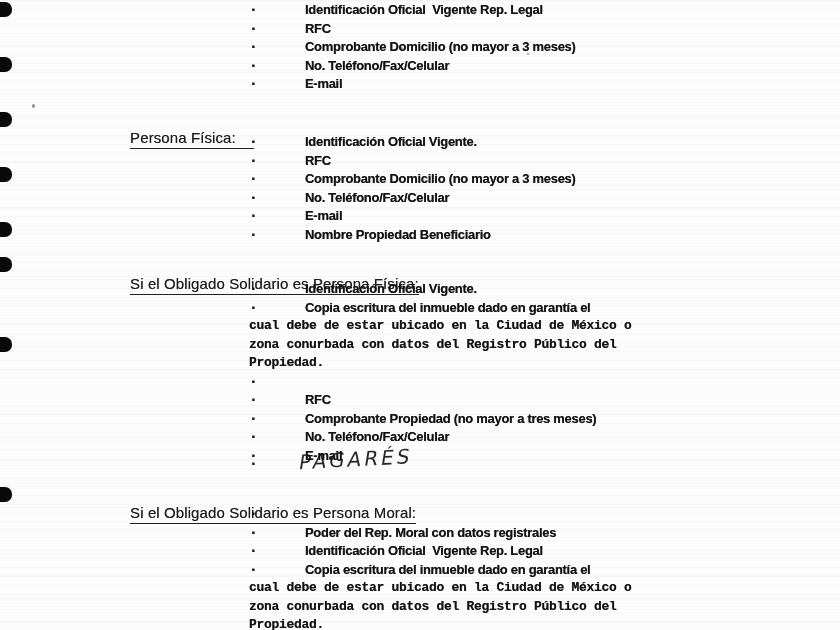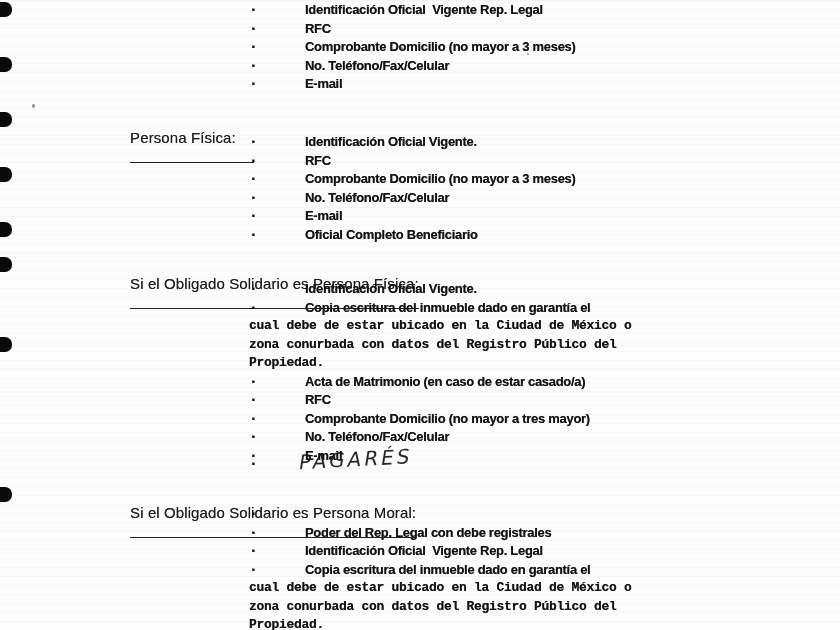--- a/index.html
+++ b/index.html
@@ -49,7 +49,7 @@
   .heading .hline {
     display: inline-block;
     border-bottom: 1.6px solid #222;
-    padding-bottom: 15px;
+    padding-bottom: 1px;
   }
   .heading.pad-tail .hline { padding-right: 14px; }
   .rows { position: absolute; left: 0; right: 0; }

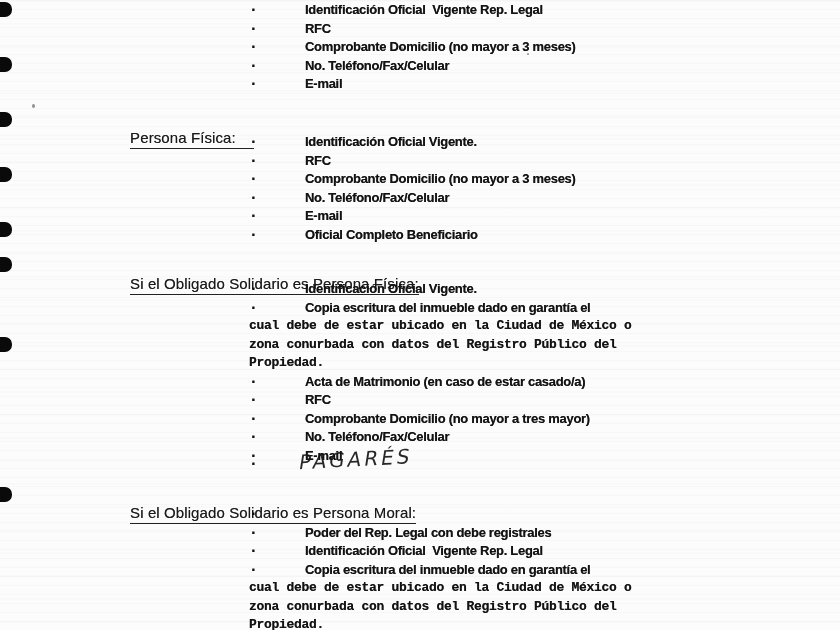--- a/index.html
+++ b/index.html
@@ -167,7 +167,7 @@
     </div>
     <div class="row">
       <span class="dot">·</span>
-      <span class="txt">Oficial Completo Beneficiario</span>
+      <span class="txt">Nombre Propiedad Beneficiario</span>
     </div>
   </div>
 

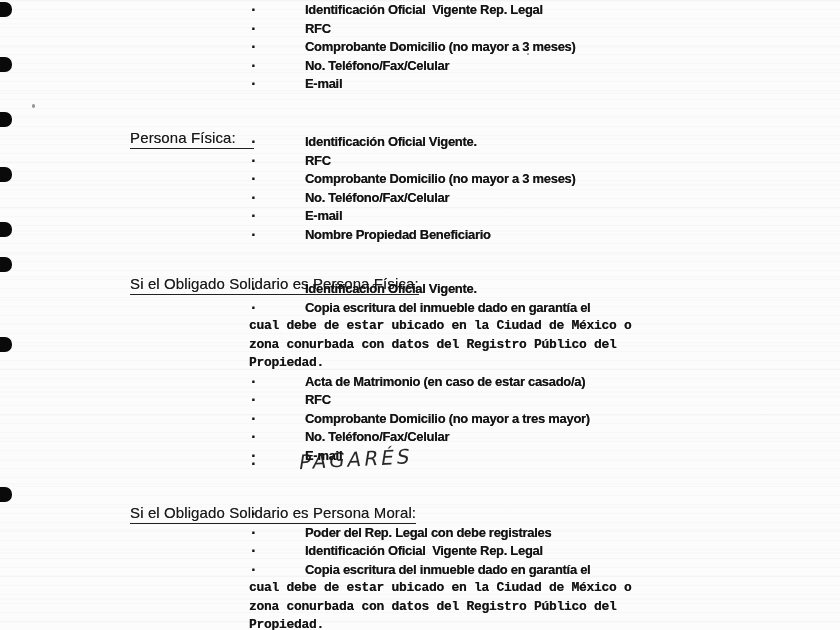--- a/index.html
+++ b/index.html
@@ -194,7 +194,6 @@
     </div>
     <div class="row">
       <span class="dot">·</span>
-      <span class="txt">Acta de Matrimonio (en caso de estar casado/a)</span>
     </div>
     <div class="row">
       <span class="dot">·</span>

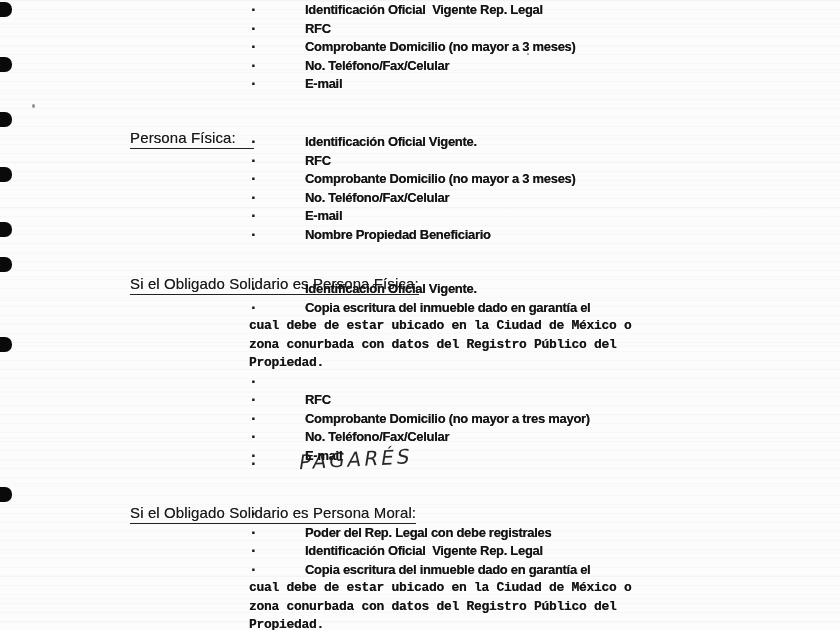--- a/index.html
+++ b/index.html
@@ -201,7 +201,7 @@
     </div>
     <div class="row">
       <span class="dot">·</span>
-      <span class="txt">Comprobante Domicilio (no mayor a tres mayor)</span>
+      <span class="txt">Comprobante Propiedad (no mayor a tres meses)</span>
     </div>
     <div class="row">
       <span class="dot">·</span>

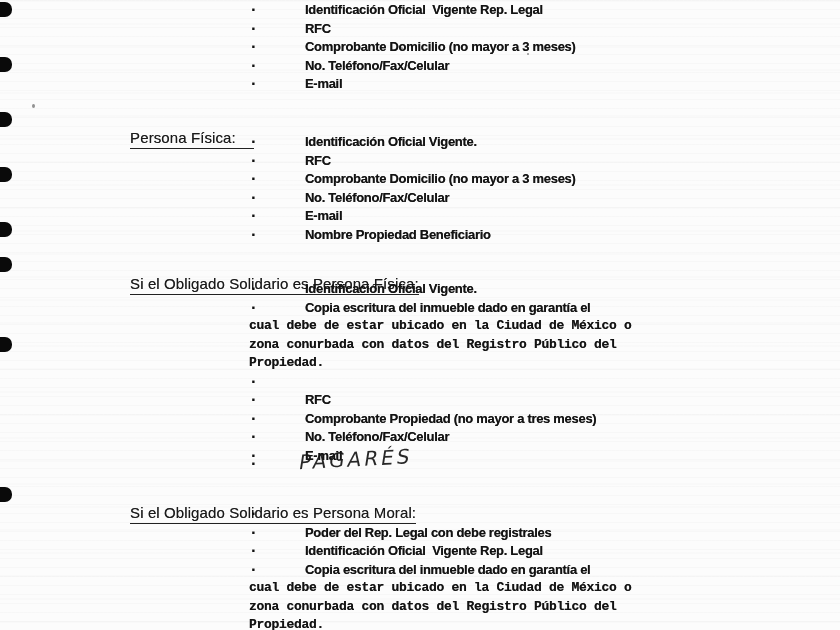--- a/index.html
+++ b/index.html
@@ -225,7 +225,7 @@
     </div>
     <div class="row">
       <span class="dot">·</span>
-      <span class="txt">Poder del Rep. Legal con debe registrales</span>
+      <span class="txt">Poder del Rep. Moral con datos registrales</span>
     </div>
     <div class="row">
       <span class="dot">·</span>

